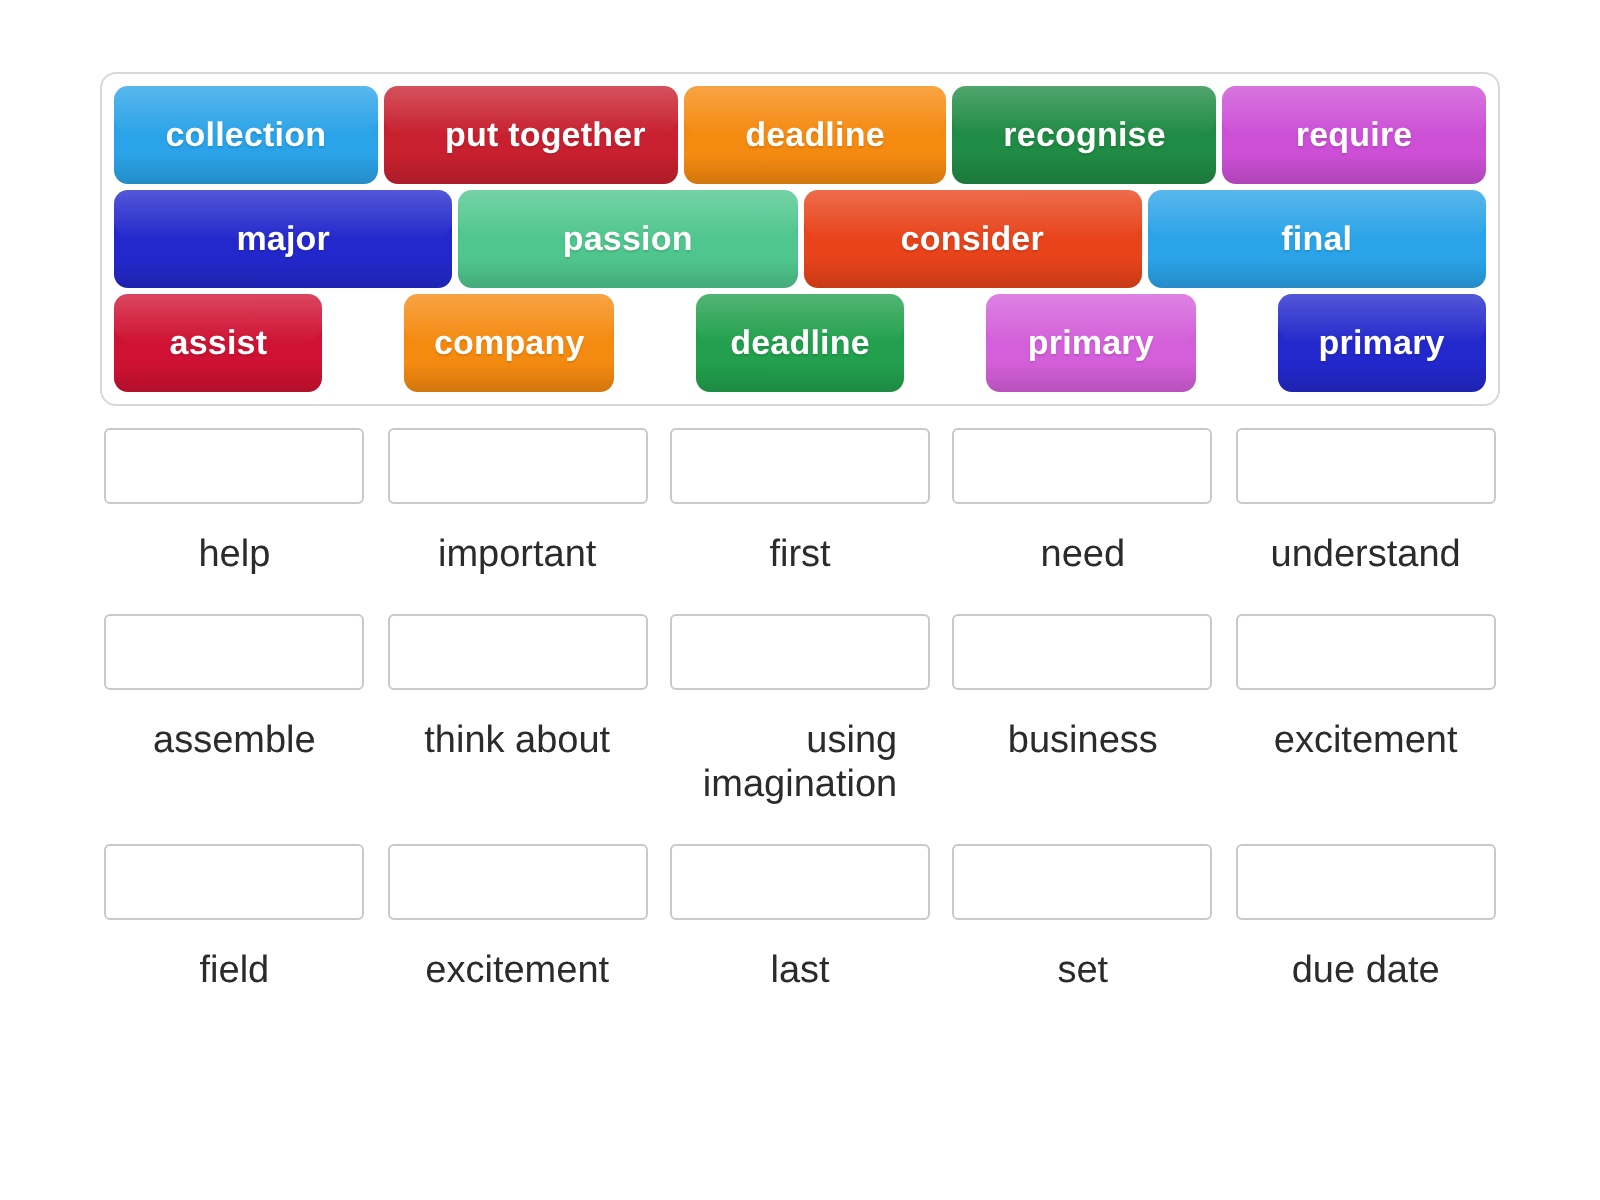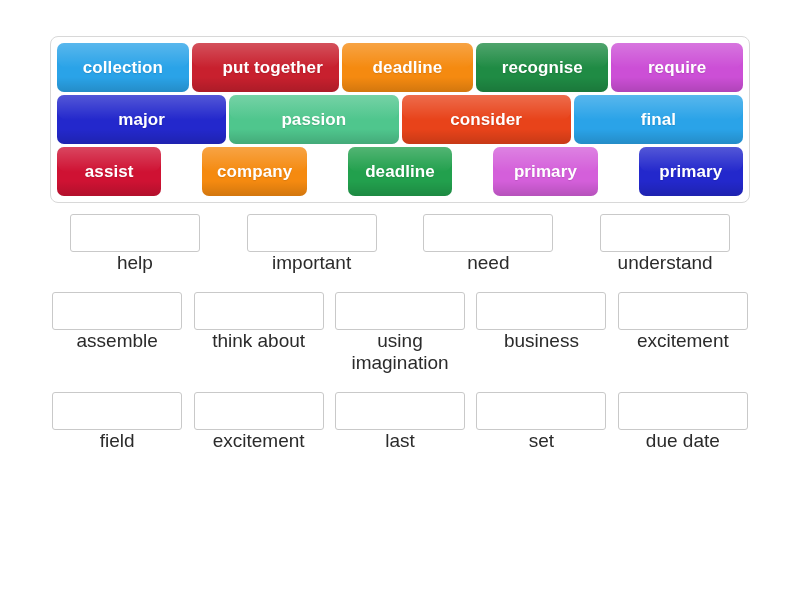--- a/index.html
+++ b/index.html
@@ -120,9 +120,10 @@
   }
 
   .answer-label {
+    margin-top: 15px;
     font-size: 19px;
     color: #2b2b2b;
-    text-align: center;
+    text-align: right;
     line-height: 1.15;
     white-space: pre-line;
     font-family: "Liberation Sans", sans-serif;

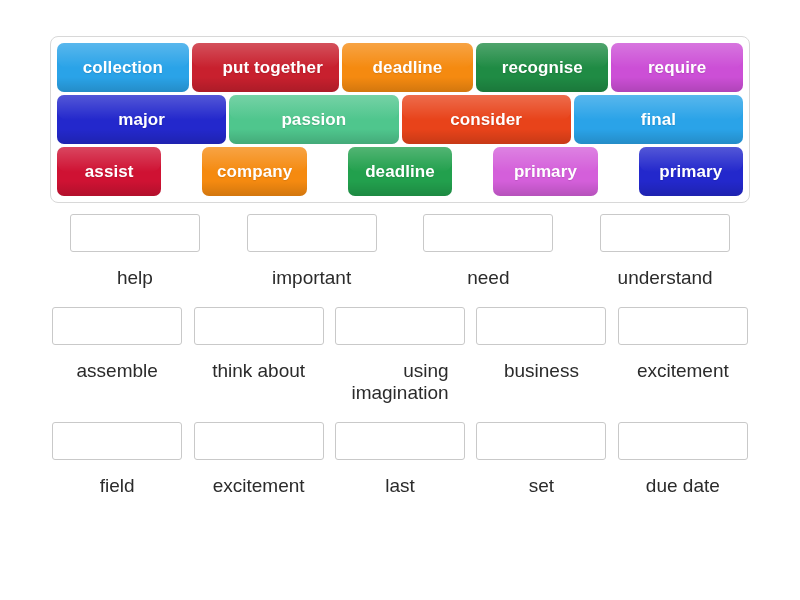--- a/index.html
+++ b/index.html
@@ -197,6 +197,10 @@
         </div>
         <div class="answer-cell">
           <div class="drop-box"></div>
+          <div class="answer-label">first</div>
+        </div>
+        <div class="answer-cell">
+          <div class="drop-box"></div>
           <div class="answer-label">need</div>
         </div>
         <div class="answer-cell">

